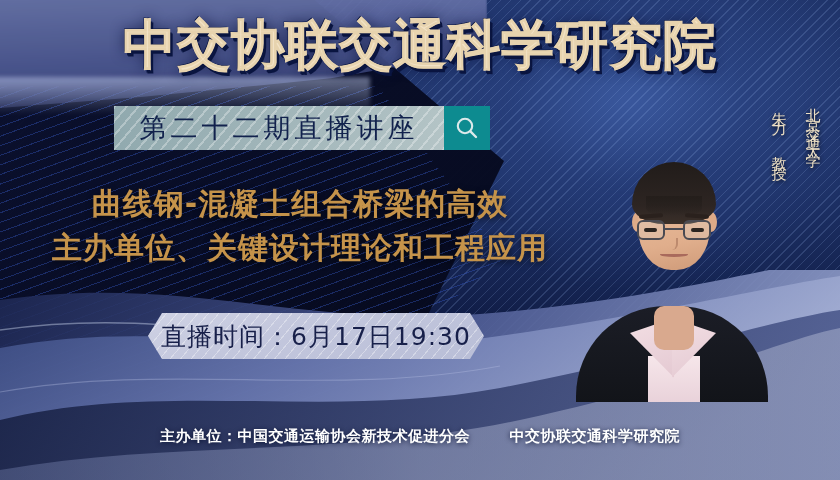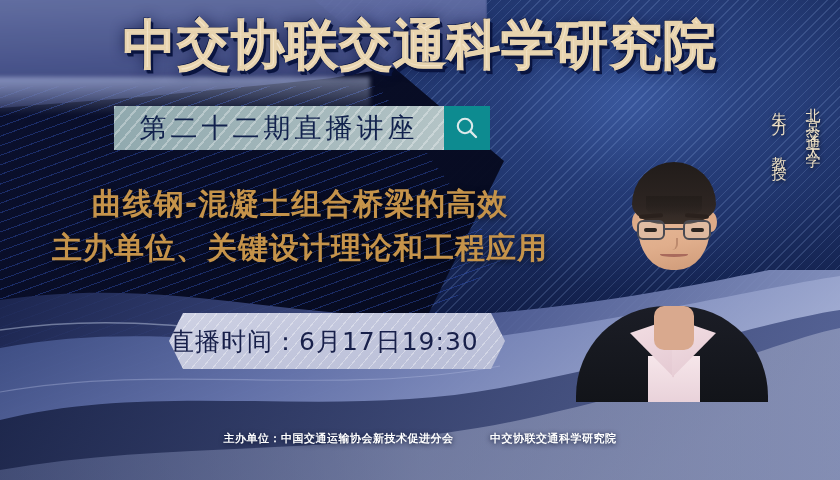--- a/index.html
+++ b/index.html
@@ -136,11 +136,11 @@
 
   
   .time-box{
-    position:absolute; left:169px; top:313px;
-    width:336px; height:56px;
+    position:absolute; left:148px; top:313px;
+    width:336px; height:46px;
     background:linear-gradient(160deg,#cfd2e4 0%, #c3c7dd 40%, #b9bed7 100%);
     clip-path:polygon(14px 0, calc(100% - 14px) 0, 100% 50%, calc(100% - 14px) 100%, 14px 100%, 0 50%);
-    display:flex; align-items:center; 
+    display:flex; align-items:center; justify-content:center;
     box-shadow:0 2px 12px rgba(8,16,48,.55);
   }
   .time-box::before{

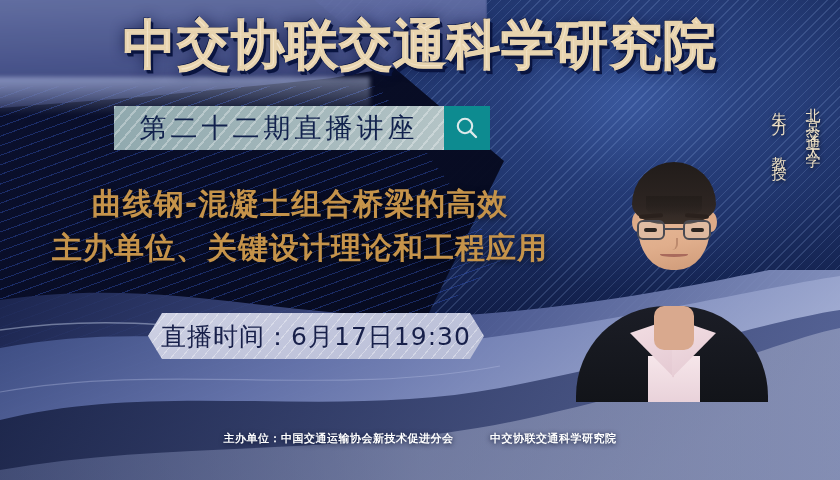--- a/index.html
+++ b/index.html
@@ -242,7 +242,7 @@
   .footer{
     position:absolute; left:0; right:0; bottom:34px;
     text-align:center;
-    color:#ffffff; font-size:11px; letter-spacing:.5px;
+    color:#ffffff; font-size:15px; letter-spacing:.5px;
     font-weight:700;
     font-family:"DejaVu Sans","Liberation Sans",sans-serif;
     text-shadow:0 1px 5px rgba(0,10,40,.85);

